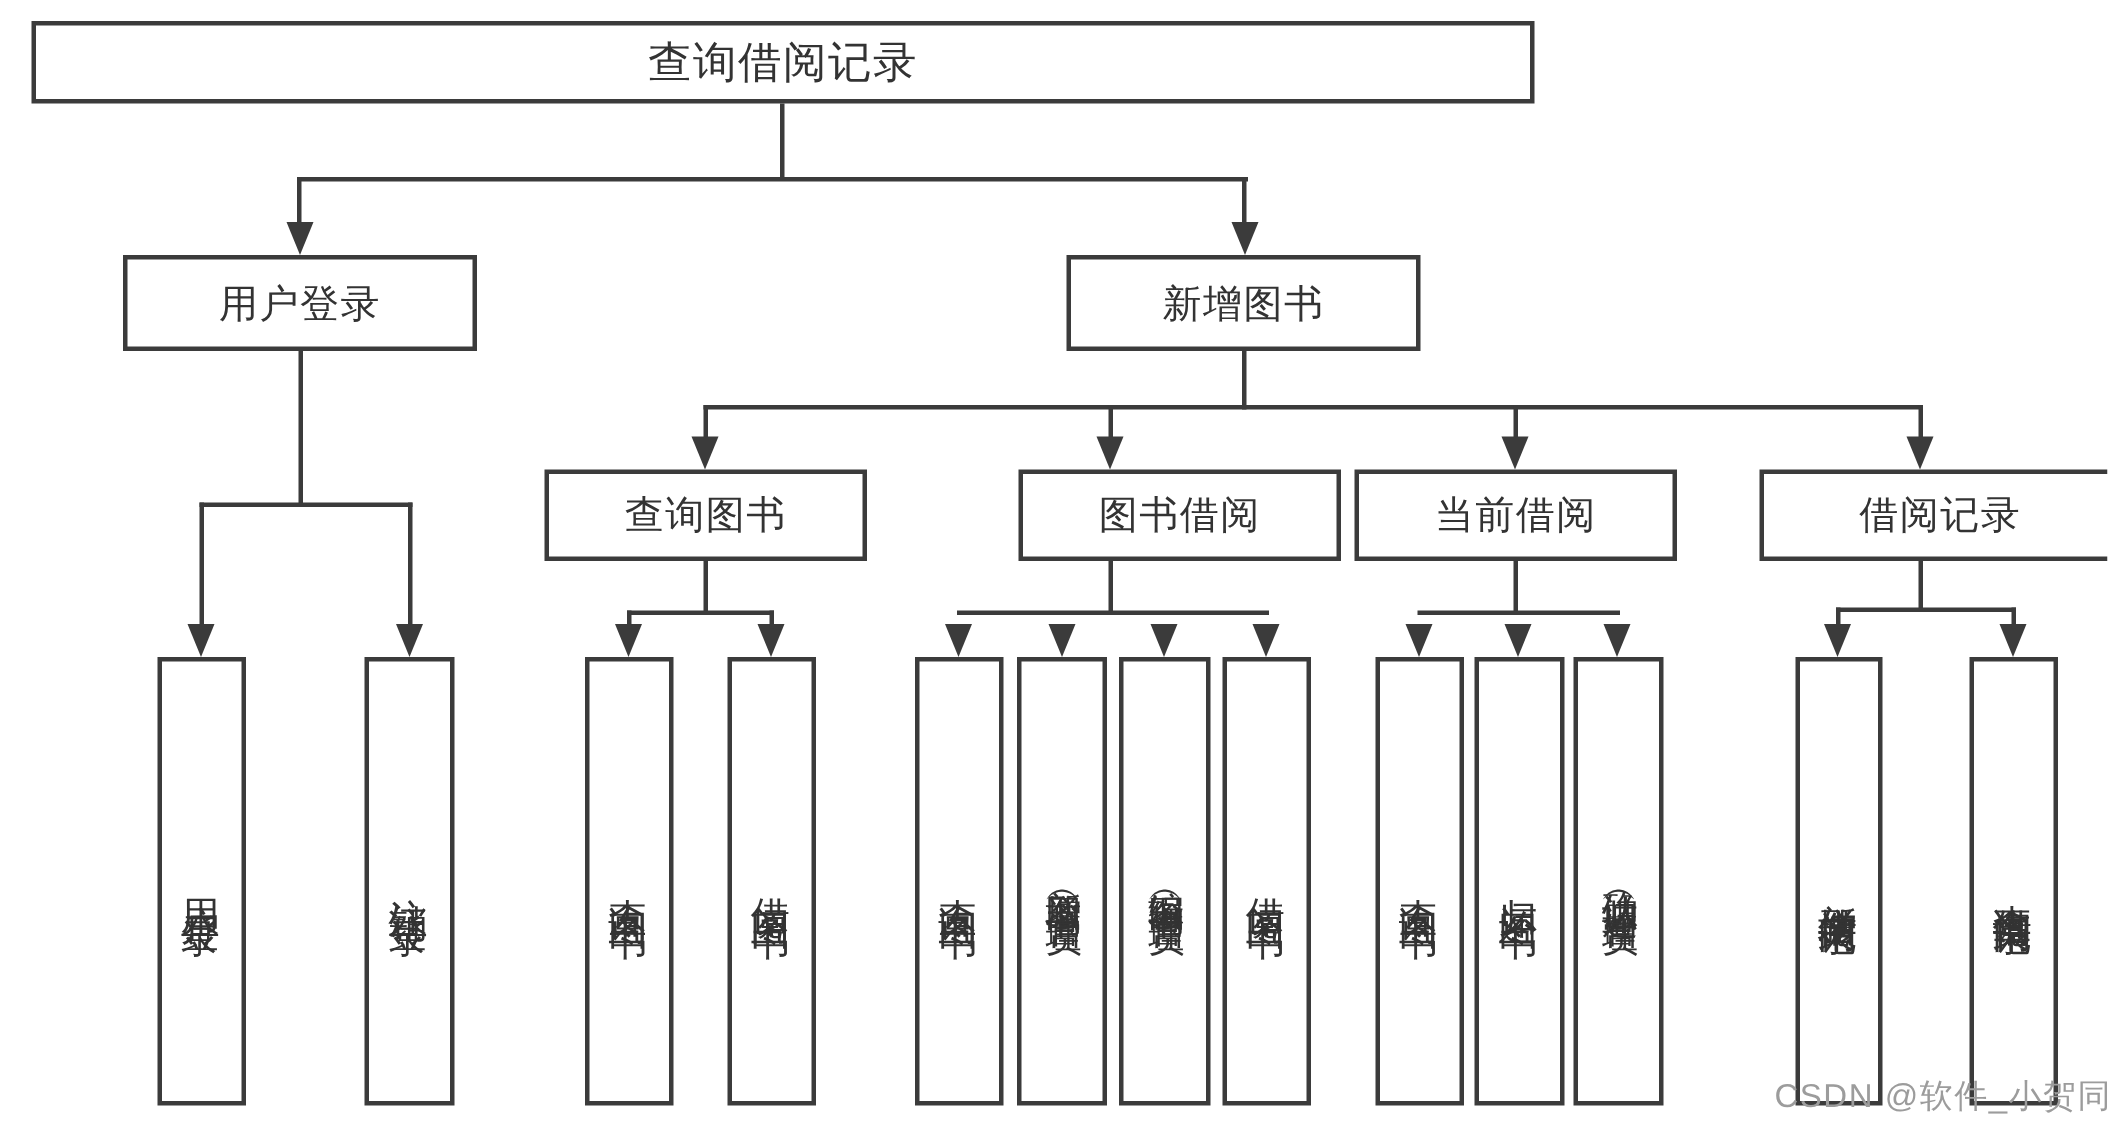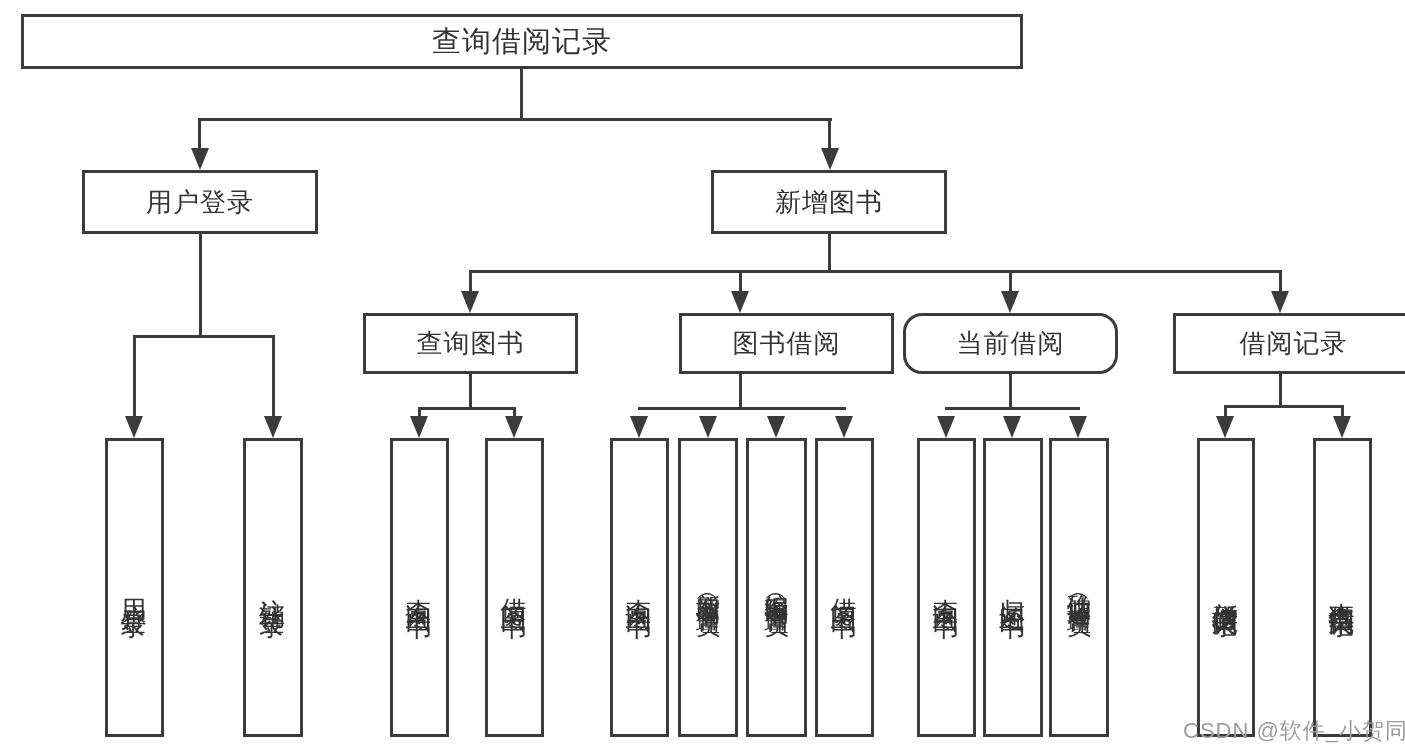--- a/index.html
+++ b/index.html
@@ -99,7 +99,7 @@
 
   <div class="node" style="left:363px;top:313px;width:215px;height:61px;">查询图书</div>
   <div class="node" style="left:633px;top:313px;width:215px;height:61px;margin-left:46px;">图书借阅</div>
-  <div class="node" style="left:903px;top:313px;width:215px;height:61px;border-radius:19px;">当前借阅</div>
+  <div class="node" style="left:903px;top:313px;width:215px;height:61px;">当前借阅</div>
   <div class="node" style="left:1173px;top:313px;width:241px;height:61px;font-family:Liberation Mono, monospace;">借阅记录</div>
 
   <div class="vline" style="left:469px;top:374px;height:36px;"></div>

